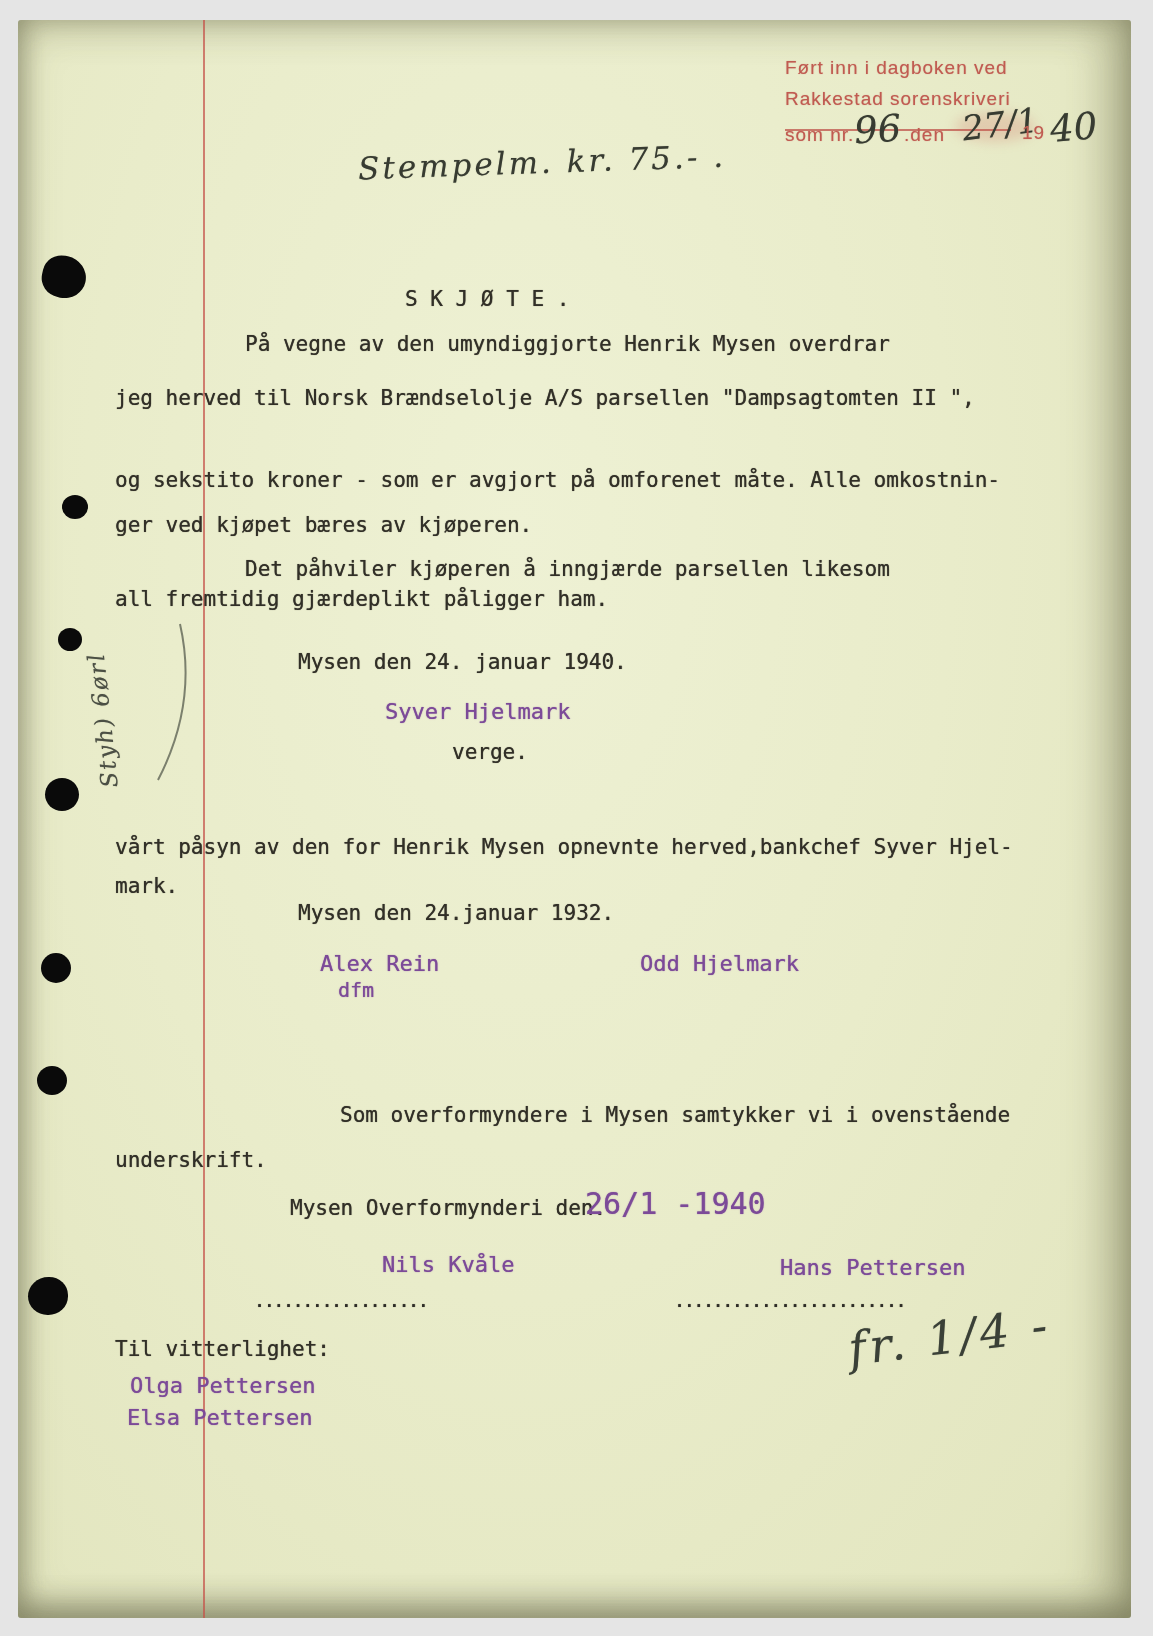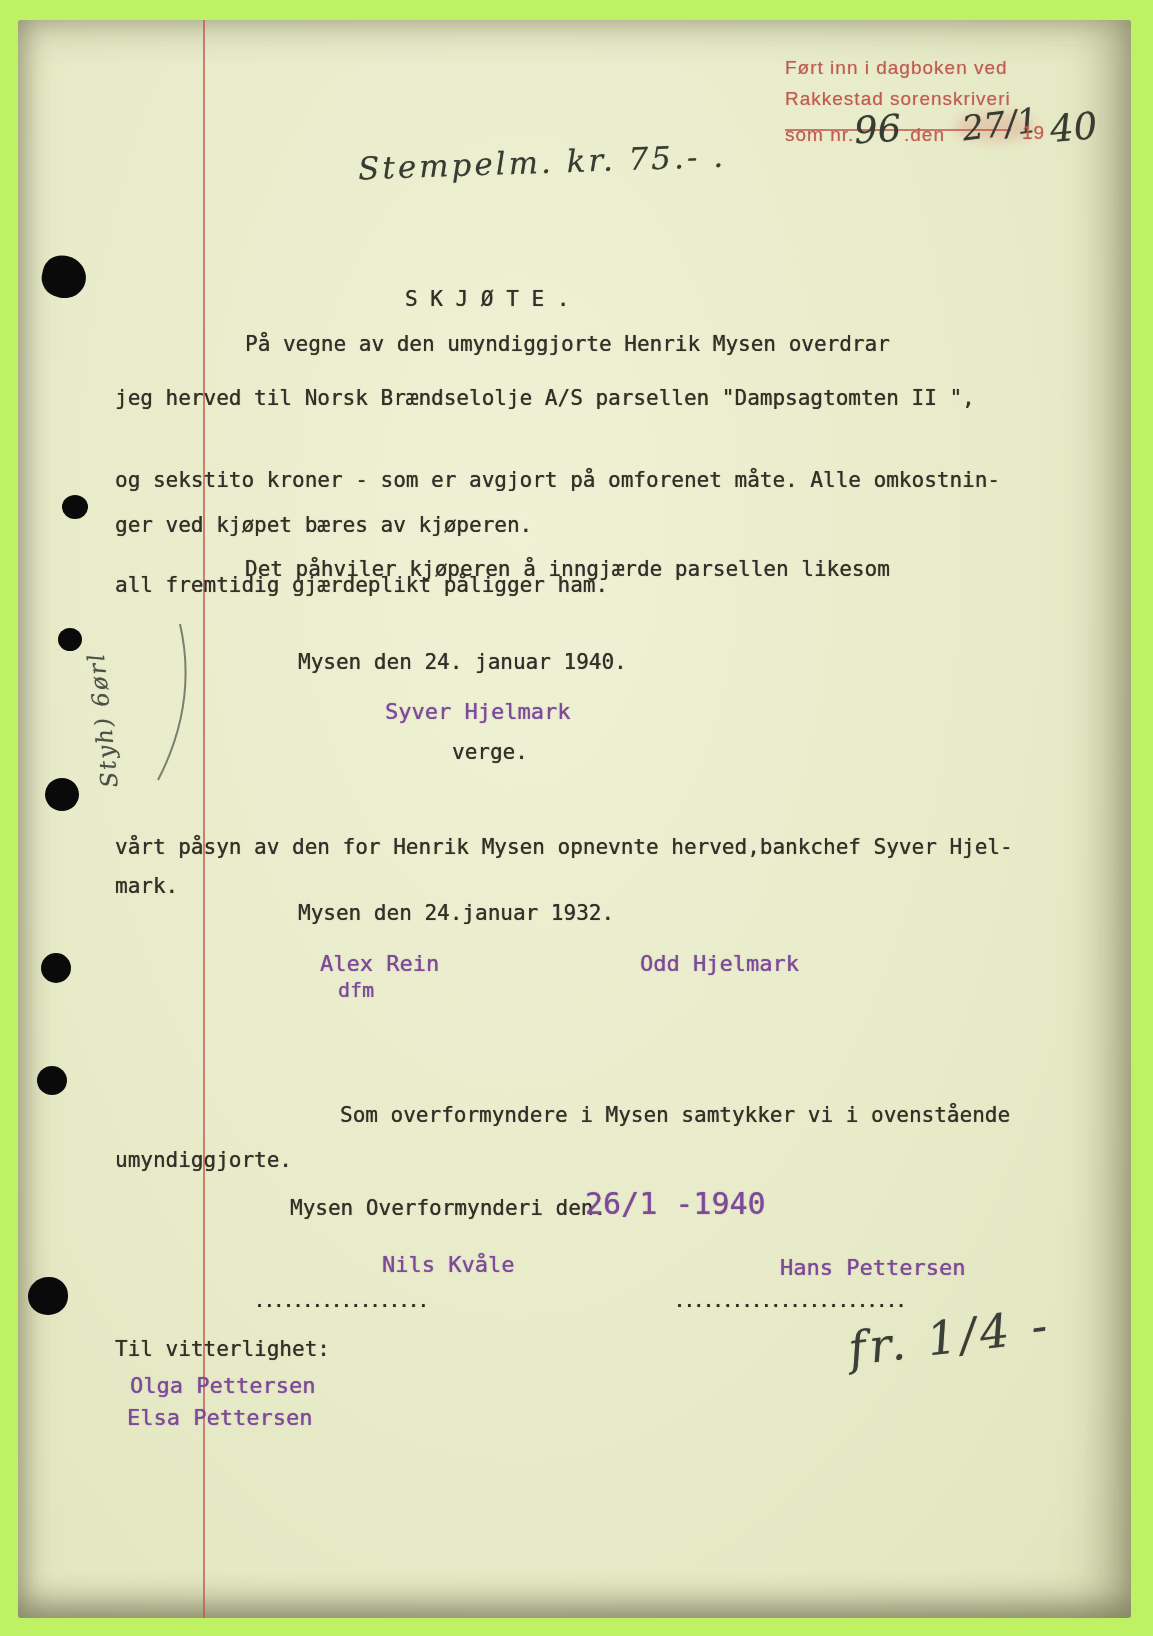--- a/index.html
+++ b/index.html
@@ -3,7 +3,7 @@
 <meta charset="utf-8">
 <style>
   html,body{margin:0;padding:0;background:#0b0a09;}
-  #stage{position:relative;width:1153px;height:1636px;background:#bef264;overflow:hidden;
+  #stage{position:relative;width:1153px;height:1636px;background:#e5e5e5;overflow:hidden;
          font-family:"DejaVu Sans Mono",monospace;text-decoration:underline;}
   
   .paper{position:absolute;left:18px;top:20px;width:1113px;height:1598px;

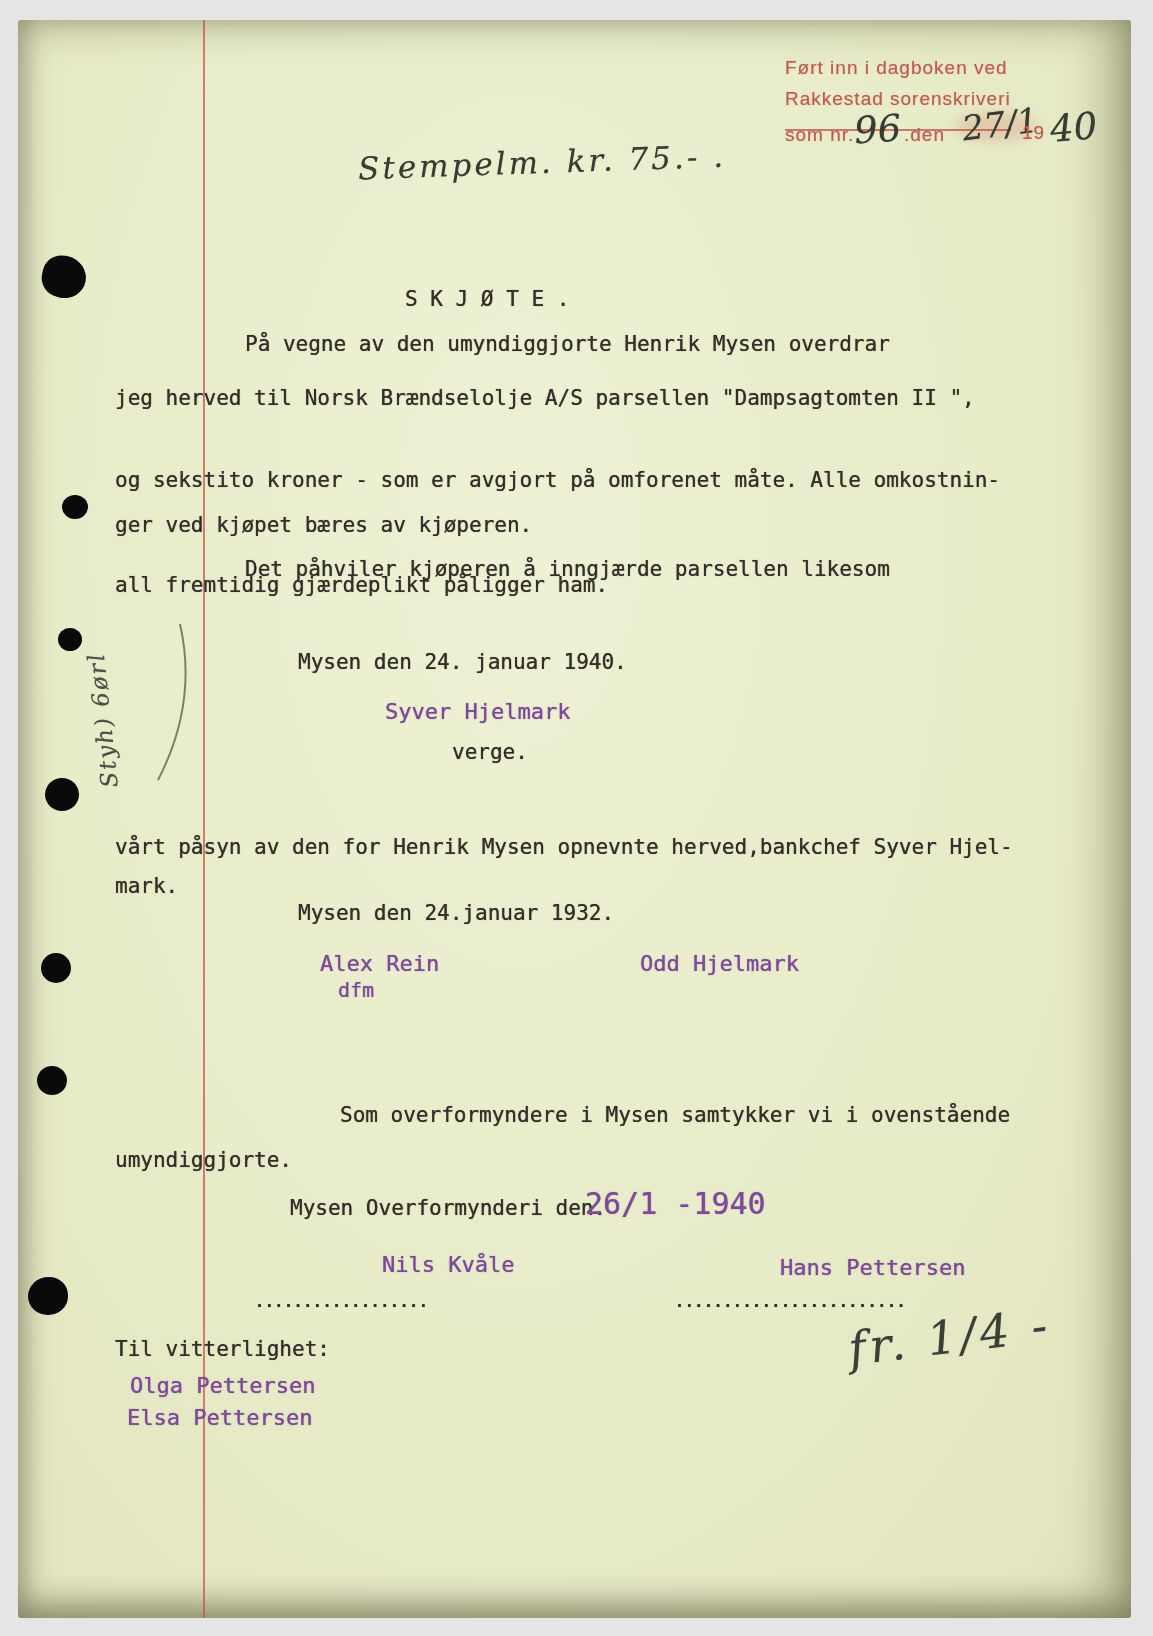--- a/index.html
+++ b/index.html
@@ -72,7 +72,7 @@
   <div class="tw" style="left:115px;top:513px;">ger ved kjøpet bæres av kjøperen.</div>
 
   <div class="tw" style="left:245px;top:557px;">Det påhviler kjøperen å inngjærde parsellen likesom</div>
-  <div class="tw" style="left:115px;top:573px;text-align:center;">all fremtidig gjærdeplikt påligger ham.</div>
+  <div class="tw" style="left:115px;top:587px;text-align:center;">all fremtidig gjærdeplikt påligger ham.</div>
 
   <div class="tw" style="left:298px;top:650px;">Mysen den 24. januar 1940.</div>
   <div class="tw purple" style="left:385px;top:700px;">Syver Hjelmark</div>

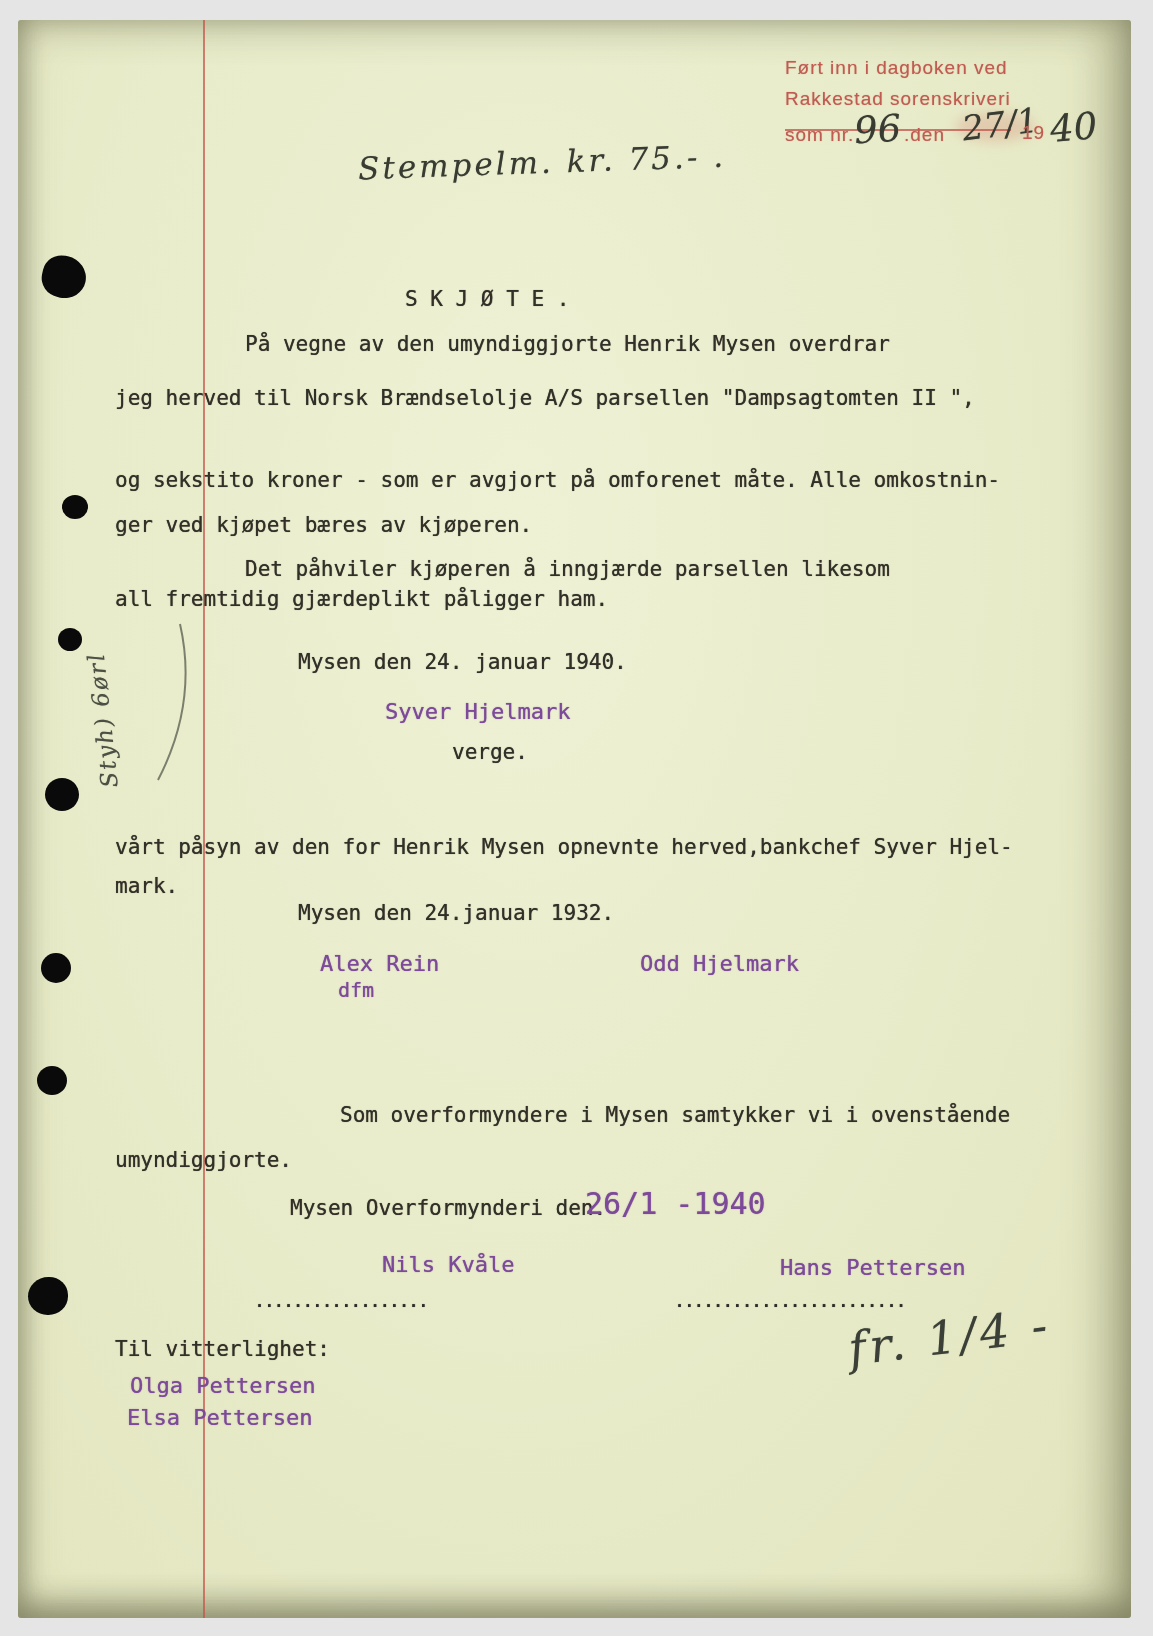--- a/index.html
+++ b/index.html
@@ -92,7 +92,7 @@
   <div class="tw purple" style="left:640px;top:952px;">Odd Hjelmark</div>
 
   <div class="tw" style="left:340px;top:1103px;">Som overformyndere i Mysen samtykker vi i ovenstående</div>
-  <div class="tw" style="left:115px;top:1148px;">umyndiggjorte.</div>
+  <div class="tw" style="left:115px;top:1148px;">underskrift.</div>
   <div class="tw" style="left:290px;top:1196px;">Mysen Overformynderi den.</div>
   <div class="tw purple" style="left:585px;top:1192px;font-size:30px;">26/1 -1940</div>
 

